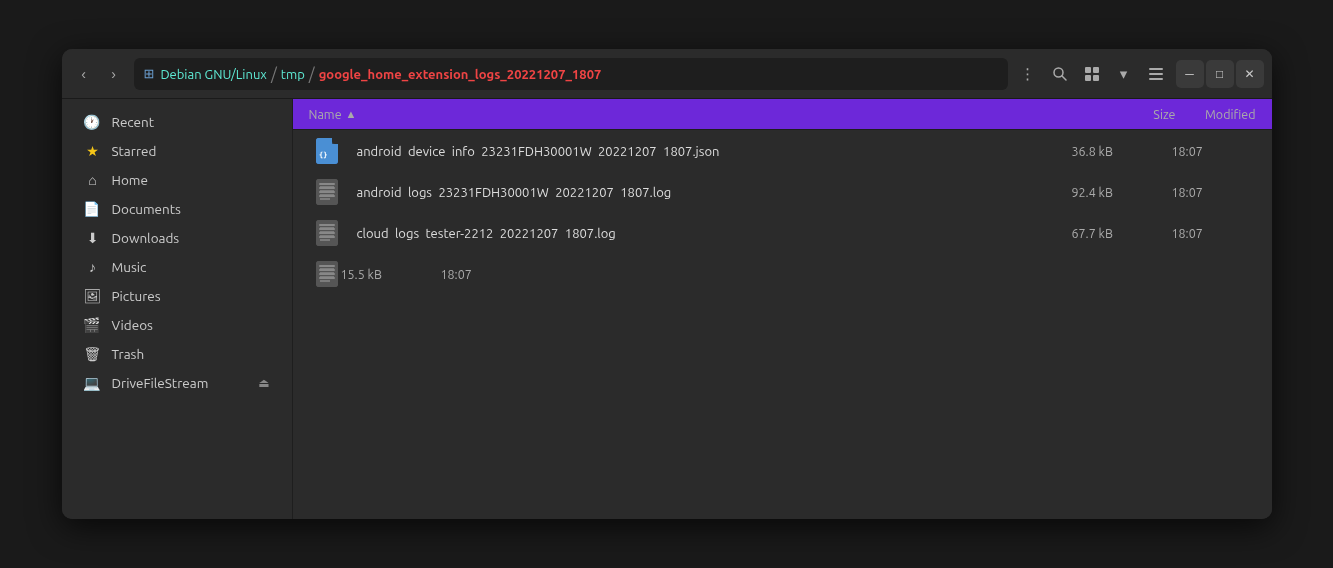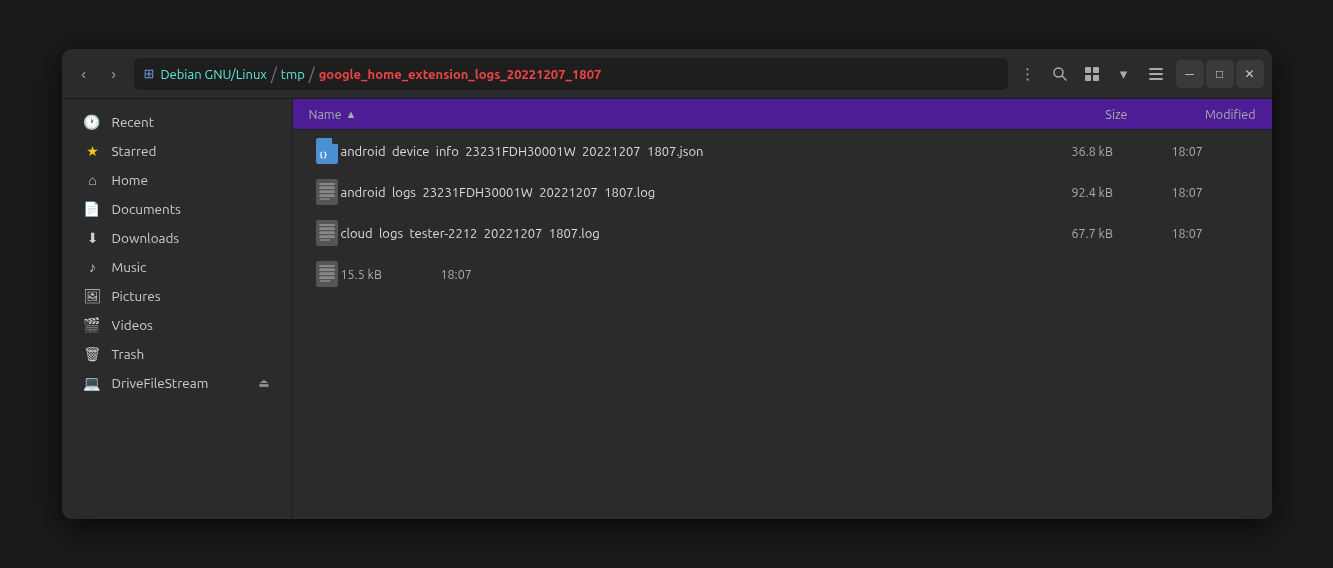--- a/index.html
+++ b/index.html
@@ -171,9 +171,8 @@
       border-bottom: 1px solid #1e1e1e;
       color: #aaa;
       font-size: 12.5px;
-      background: #4c1d95;
+      background: #6d28d9;
       flex-shrink: 0;
-      gap: 48px;
     }
     .col-name {
       flex: 1;

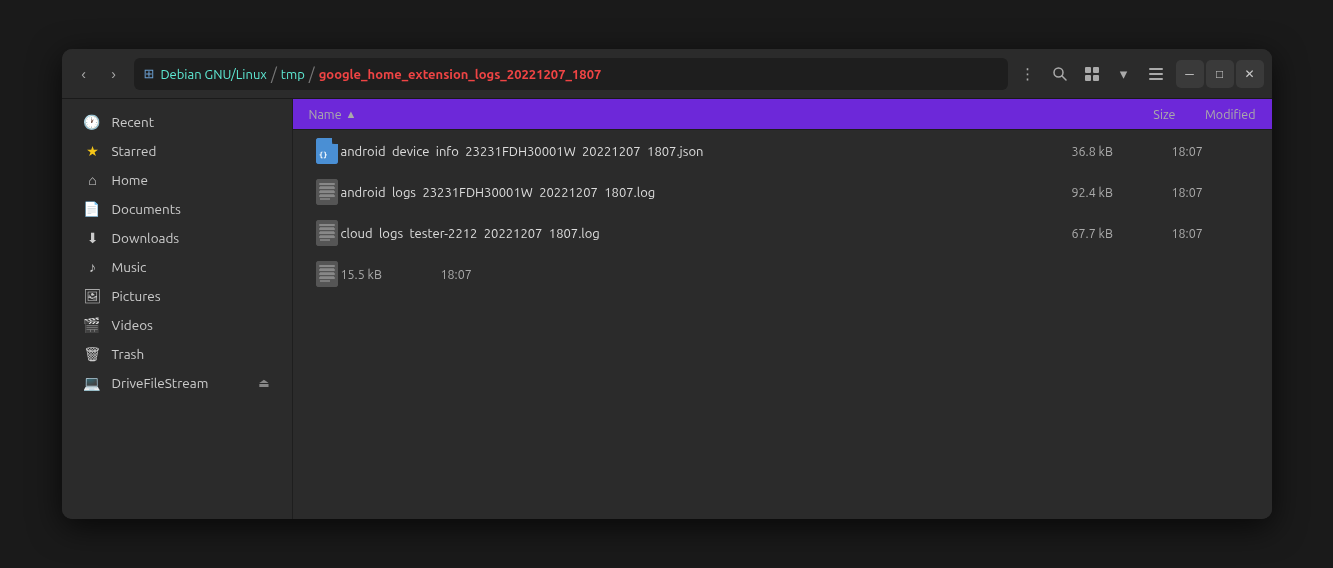--- a/index.html
+++ b/index.html
@@ -245,7 +245,7 @@
     }
     .file-name {
       flex: 1;
-      margin-left: 0;
+      margin-left: 16px;
       white-space: nowrap;
       overflow: hidden;
       text-overflow: ellipsis;

